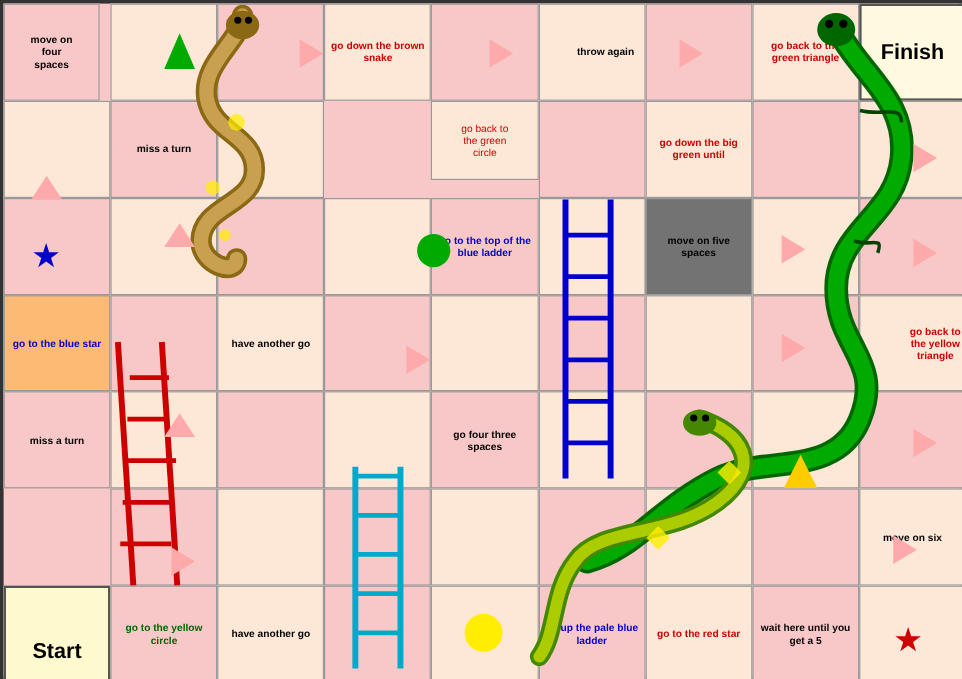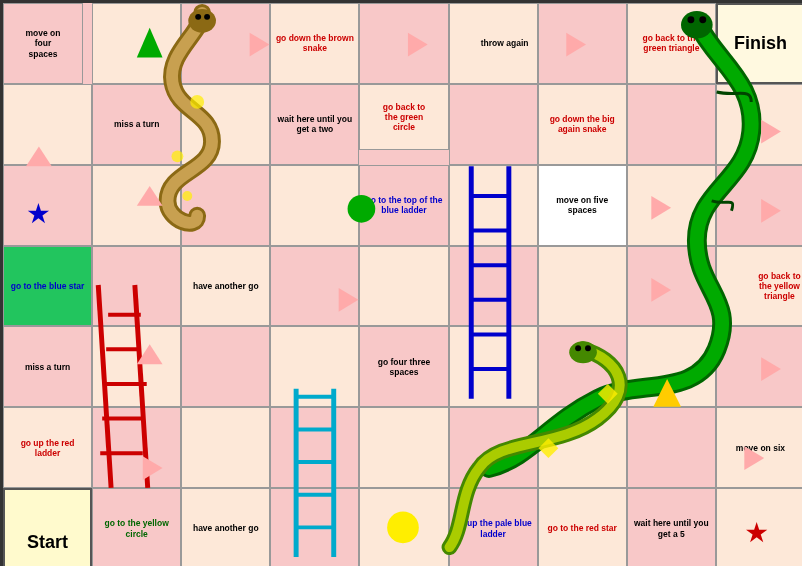--- a/index.html
+++ b/index.html
@@ -179,7 +179,7 @@
     <div style="position: absolute; left: 267.333px; top: 80.8571px; width: 89.1111px; height: 80.8571px; border: 1px solid rgb(153, 153, 153); display: flex; flex-direction: column; justify-content: center; align-items: center; text-align: center; font-size: 8.5px; font-weight: bold; padding: 3px; background: rgb(248, 200, 200);">
       <span style="color: rgb(0, 0, 0); line-height: 1.2;">wait here until you get a two</span>
     </div>
-    <div style="position: absolute; left: 356.444px; top: 80.8571px; width: 89.1111px; height: 66px; border: 1px solid rgb(153, 153, 153); display: flex; flex-direction: column; justify-content: center; align-items: center; text-align: center; font-size: 8.5px; font-weight: bold; padding: 19px; background: rgb(253, 232, 216);">
+    <div style="position: absolute; left: 356.444px; top: 80.8571px; width: 89.1111px; height: 66px; border: 1px solid rgb(153, 153, 153); display: flex; flex-direction: column; justify-content: center; align-items: center; text-align: center; font-size: 8.5px; font-weight: normal; padding: 19px; background: rgb(253, 232, 216);">
       <span style="color: rgb(204, 0, 0); line-height: 1.2;">go back to the green circle</span>
     </div>
     <div style="position: absolute; left: 445.556px; top: 80.8571px; width: 89.1111px; height: 80.8571px; border: 1px solid rgb(153, 153, 153); display: flex; flex-direction: column; justify-content: center; align-items: center; text-align: center; font-size: 8.5px; font-weight: bold; padding: 3px; background: rgb(248, 200, 200);"></div>

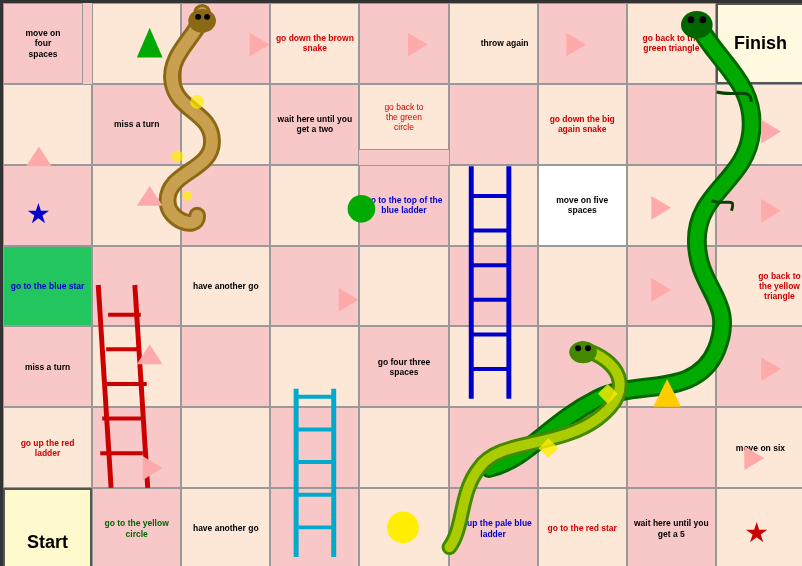--- a/index.html
+++ b/index.html
@@ -176,9 +176,6 @@
       <span style="color: rgb(0, 0, 0); line-height: 1.2;">miss a turn</span>
     </div>
     <div style="position: absolute; left: 178.222px; top: 80.8571px; width: 89.1111px; height: 80.8571px; border: 1px solid rgb(153, 153, 153); display: flex; flex-direction: column; justify-content: center; align-items: center; text-align: center; font-size: 8.5px; font-weight: bold; padding: 3px; background: rgb(253, 232, 216);"></div>
-    <div style="position: absolute; left: 267.333px; top: 80.8571px; width: 89.1111px; height: 80.8571px; border: 1px solid rgb(153, 153, 153); display: flex; flex-direction: column; justify-content: center; align-items: center; text-align: center; font-size: 8.5px; font-weight: bold; padding: 3px; background: rgb(248, 200, 200);">
-      <span style="color: rgb(0, 0, 0); line-height: 1.2;">wait here until you get a two</span>
-    </div>
     <div style="position: absolute; left: 356.444px; top: 80.8571px; width: 89.1111px; height: 66px; border: 1px solid rgb(153, 153, 153); display: flex; flex-direction: column; justify-content: center; align-items: center; text-align: center; font-size: 8.5px; font-weight: normal; padding: 19px; background: rgb(253, 232, 216);">
       <span style="color: rgb(204, 0, 0); line-height: 1.2;">go back to the green circle</span>
     </div>

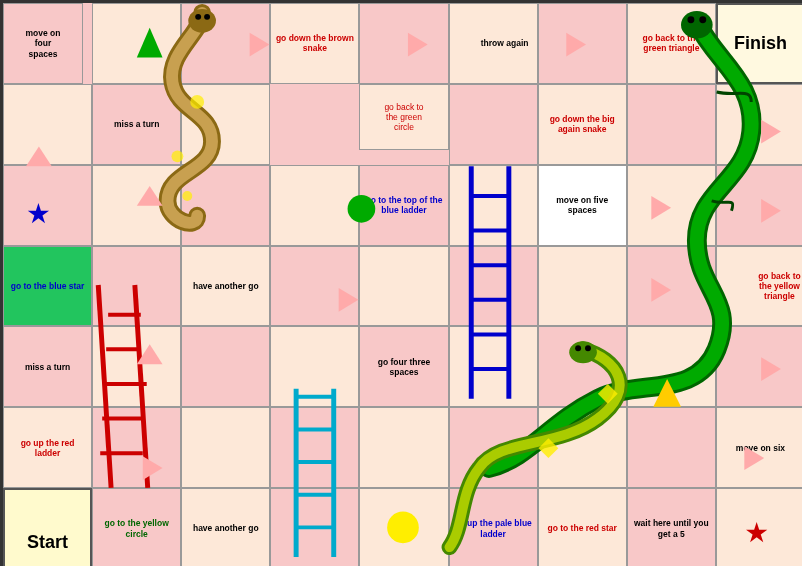--- a/index.html
+++ b/index.html
@@ -181,7 +181,7 @@
     </div>
     <div style="position: absolute; left: 445.556px; top: 80.8571px; width: 89.1111px; height: 80.8571px; border: 1px solid rgb(153, 153, 153); display: flex; flex-direction: column; justify-content: center; align-items: center; text-align: center; font-size: 8.5px; font-weight: bold; padding: 3px; background: rgb(248, 200, 200);"></div>
     <div style="position: absolute; left: 534.667px; top: 80.8571px; width: 89.1111px; height: 80.8571px; border: 1px solid rgb(153, 153, 153); display: flex; flex-direction: column; justify-content: center; align-items: center; text-align: center; font-size: 8.5px; font-weight: bold; padding: 3px; background: rgb(253, 232, 216);">
-      <span style="color: rgb(204, 0, 0); line-height: 1.2;">go down the big again snake</span>
+      <span style="color: rgb(204, 0, 0); line-height: 1.2;">go down the big green until</span>
     </div>
     <div style="position: absolute; left: 623.778px; top: 80.8571px; width: 89.1111px; height: 80.8571px; border: 1px solid rgb(153, 153, 153); display: flex; flex-direction: column; justify-content: center; align-items: center; text-align: center; font-size: 8.5px; font-weight: bold; padding: 3px; background: rgb(248, 200, 200);"></div>
     <div style="position: absolute; left: 712.889px; top: 80.8571px; width: 89.1111px; height: 80.8571px; border: 1px solid rgb(153, 153, 153); display: flex; flex-direction: column; justify-content: center; align-items: center; text-align: center; font-size: 8.5px; font-weight: bold; padding: 3px; background: rgb(253, 232, 216);"></div>

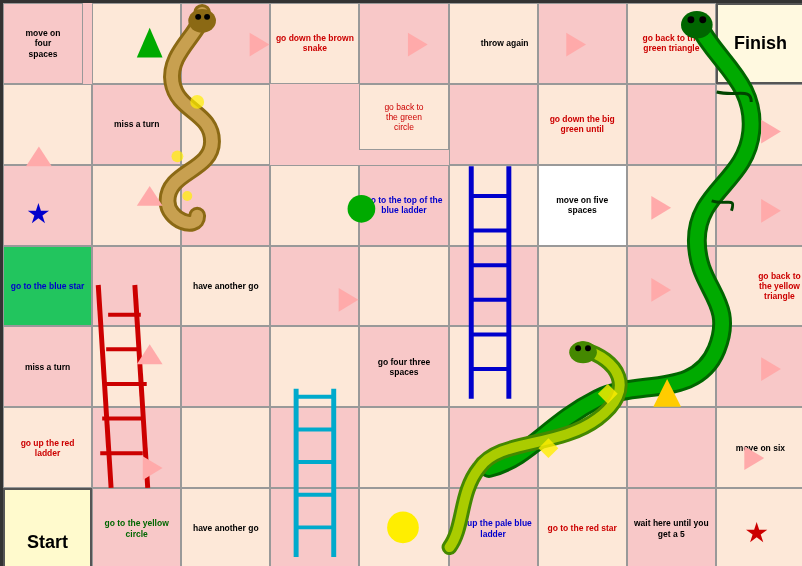--- a/index.html
+++ b/index.html
@@ -193,7 +193,7 @@
       <span style="color: rgb(0, 0, 204); line-height: 1.2;">go to the top of the blue ladder</span>
     </div>
     <div style="position: absolute; left: 445.556px; top: 161.714px; width: 89.1111px; height: 80.8571px; border: 1px solid rgb(153, 153, 153); display: flex; flex-direction: column; justify-content: center; align-items: center; text-align: center; font-size: 8.5px; font-weight: bold; padding: 3px; background: rgb(253, 232, 216);"></div>
-    <div style="position: absolute; left: 534.667px; top: 161.714px; width: 89.1111px; height: 80.8571px; border: 1px solid rgb(153, 153, 153); display: flex; flex-direction: column; justify-content: center; align-items: center; text-align: center; font-size: 8.5px; font-weight: bold; padding: 3px; background: #ffffff;">
+    <div style="position: absolute; left: 534.667px; top: 161.714px; width: 89.1111px; height: 80.8571px; border: 1px solid rgb(153, 153, 153); display: flex; flex-direction: column; justify-content: center; align-items: center; text-align: center; font-size: 8.5px; font-weight: bold; padding: 3px; background: #737373;">
       <span style="color: rgb(0, 0, 0); line-height: 1.2;">move on five spaces</span>
     </div>
     <div style="position: absolute; left: 623.778px; top: 161.714px; width: 89.1111px; height: 80.8571px; border: 1px solid rgb(153, 153, 153); display: flex; flex-direction: column; justify-content: center; align-items: center; text-align: center; font-size: 8.5px; font-weight: bold; padding: 3px; background: rgb(253, 232, 216);"></div>

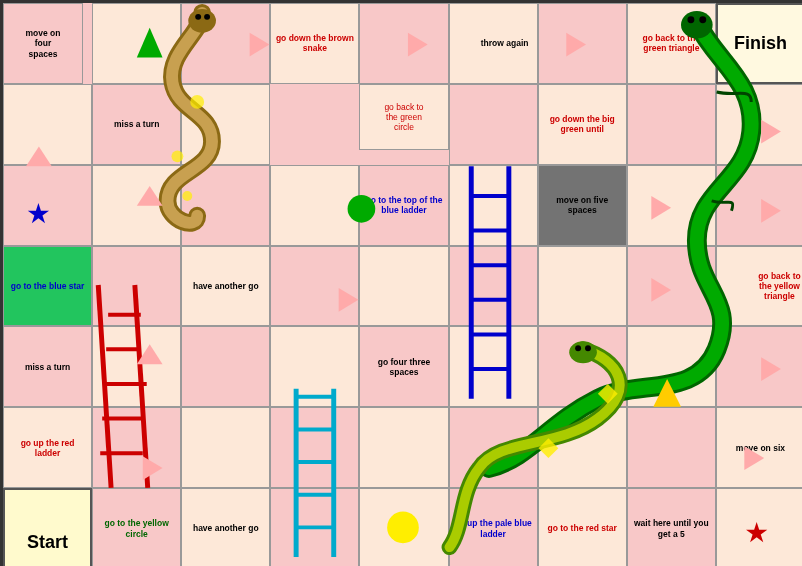--- a/index.html
+++ b/index.html
@@ -198,7 +198,7 @@
     </div>
     <div style="position: absolute; left: 623.778px; top: 161.714px; width: 89.1111px; height: 80.8571px; border: 1px solid rgb(153, 153, 153); display: flex; flex-direction: column; justify-content: center; align-items: center; text-align: center; font-size: 8.5px; font-weight: bold; padding: 3px; background: rgb(253, 232, 216);"></div>
     <div style="position: absolute; left: 712.889px; top: 161.714px; width: 89.1111px; height: 80.8571px; border: 1px solid rgb(153, 153, 153); display: flex; flex-direction: column; justify-content: center; align-items: center; text-align: center; font-size: 8.5px; font-weight: bold; padding: 3px; background: rgb(248, 200, 200);"></div>
-    <div style="position: absolute; left: 0px; top: 242.571px; width: 89.1111px; height: 80.8571px; border: 1px solid rgb(153, 153, 153); display: flex; flex-direction: column; justify-content: center; align-items: center; text-align: center; font-size: 8.5px; font-weight: bold; padding: 3px; background: #22c55e;">
+    <div style="position: absolute; left: 0px; top: 242.571px; width: 89.1111px; height: 80.8571px; border: 1px solid rgb(153, 153, 153); display: flex; flex-direction: column; justify-content: center; align-items: center; text-align: center; font-size: 8.5px; font-weight: bold; padding: 3px; background: #fdba74;">
       <span style="color: rgb(0, 0, 204); line-height: 1.2;">go to the blue star</span>
     </div>
     <div style="position: absolute; left: 89.1111px; top: 242.571px; width: 89.1111px; height: 80.8571px; border: 1px solid rgb(153, 153, 153); display: flex; flex-direction: column; justify-content: center; align-items: center; text-align: center; font-size: 8.5px; font-weight: bold; padding: 3px; background: rgb(248, 200, 200);"></div>

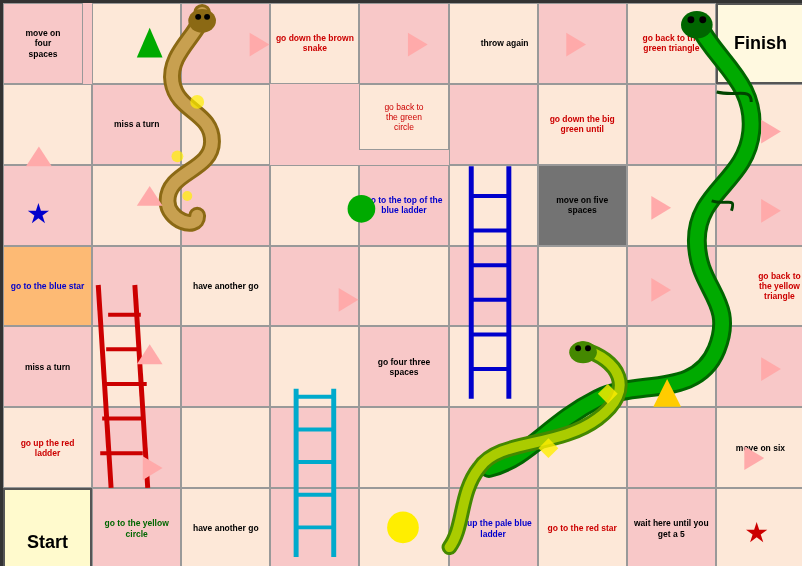--- a/index.html
+++ b/index.html
@@ -226,9 +226,6 @@
     <div style="position: absolute; left: 534.667px; top: 323.429px; width: 89.1111px; height: 80.8571px; border: 1px solid rgb(153, 153, 153); display: flex; flex-direction: column; justify-content: center; align-items: center; text-align: center; font-size: 8.5px; font-weight: bold; padding: 3px; background: rgb(248, 200, 200);"></div>
     <div style="position: absolute; left: 623.778px; top: 323.429px; width: 89.1111px; height: 80.8571px; border: 1px solid rgb(153, 153, 153); display: flex; flex-direction: column; justify-content: center; align-items: center; text-align: center; font-size: 8.5px; font-weight: bold; padding: 3px; background: rgb(253, 232, 216);"></div>
     <div style="position: absolute; left: 712.889px; top: 323.429px; width: 89.1111px; height: 80.8571px; border: 1px solid rgb(153, 153, 153); display: flex; flex-direction: column; justify-content: center; align-items: center; text-align: center; font-size: 8.5px; font-weight: bold; padding: 3px; background: rgb(248, 200, 200);"></div>
-    <div style="position: absolute; left: 0px; top: 404.286px; width: 89.1111px; height: 80.8571px; border: 1px solid rgb(153, 153, 153); display: flex; flex-direction: column; justify-content: center; align-items: center; text-align: center; font-size: 8.5px; font-weight: bold; padding: 3px; background: rgb(253, 232, 216);">
-      <span style="color: rgb(204, 0, 0); line-height: 1.2;">go up the red ladder</span>
-    </div>
     <div style="position: absolute; left: 89.1111px; top: 404.286px; width: 89.1111px; height: 80.8571px; border: 1px solid rgb(153, 153, 153); display: flex; flex-direction: column; justify-content: center; align-items: center; text-align: center; font-size: 8.5px; font-weight: bold; padding: 3px; background: rgb(248, 200, 200);"></div>
     <div style="position: absolute; left: 178.222px; top: 404.286px; width: 89.1111px; height: 80.8571px; border: 1px solid rgb(153, 153, 153); display: flex; flex-direction: column; justify-content: center; align-items: center; text-align: center; font-size: 8.5px; font-weight: bold; padding: 3px; background: rgb(253, 232, 216);"></div>
     <div style="position: absolute; left: 267.333px; top: 404.286px; width: 89.1111px; height: 80.8571px; border: 1px solid rgb(153, 153, 153); display: flex; flex-direction: column; justify-content: center; align-items: center; text-align: center; font-size: 8.5px; font-weight: bold; padding: 3px; background: rgb(248, 200, 200);"></div>

